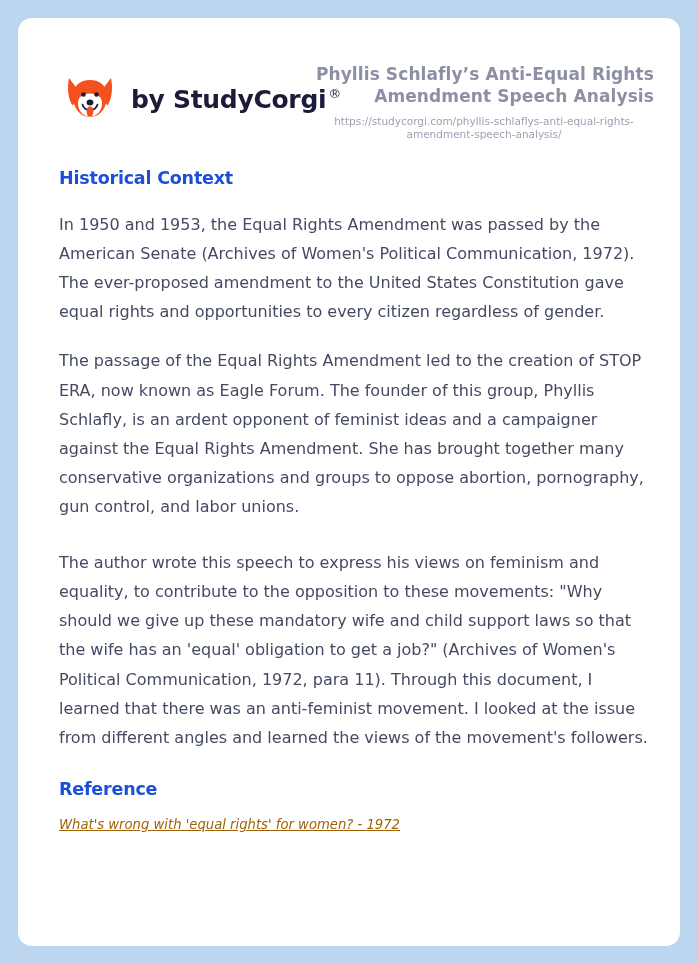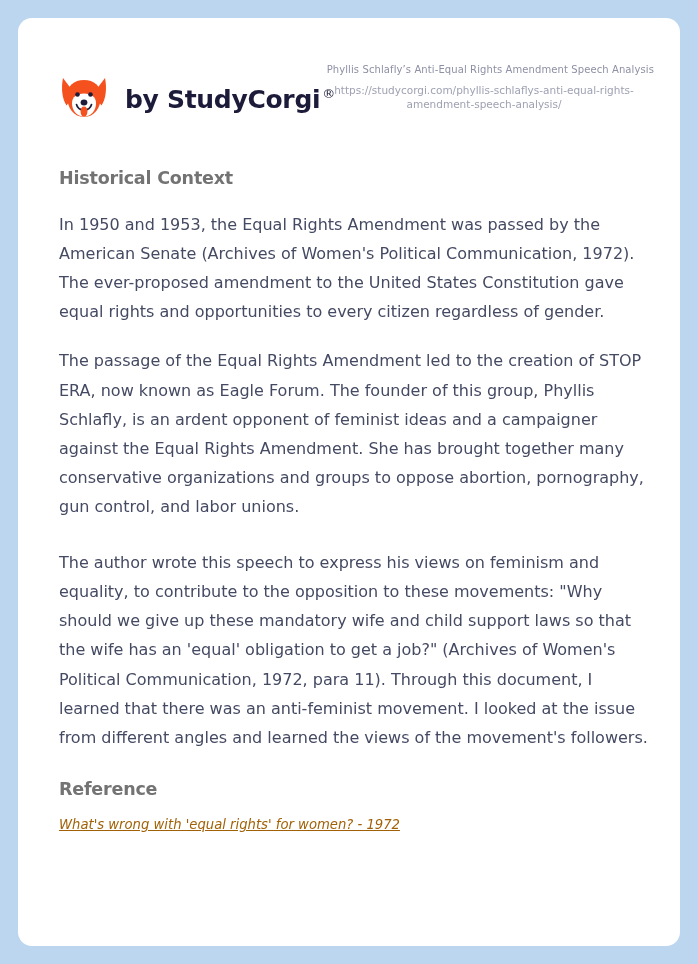--- a/index.html
+++ b/index.html
@@ -68,8 +68,8 @@
     text-align: right;
   }
   .header-title {
-    font-size: 10px;
-    font-weight: 400;
+    font-size: 17px;
+    font-weight: 700;
     color: #8d90a4;
     line-height: 1.28;
     letter-spacing: 0.1px;

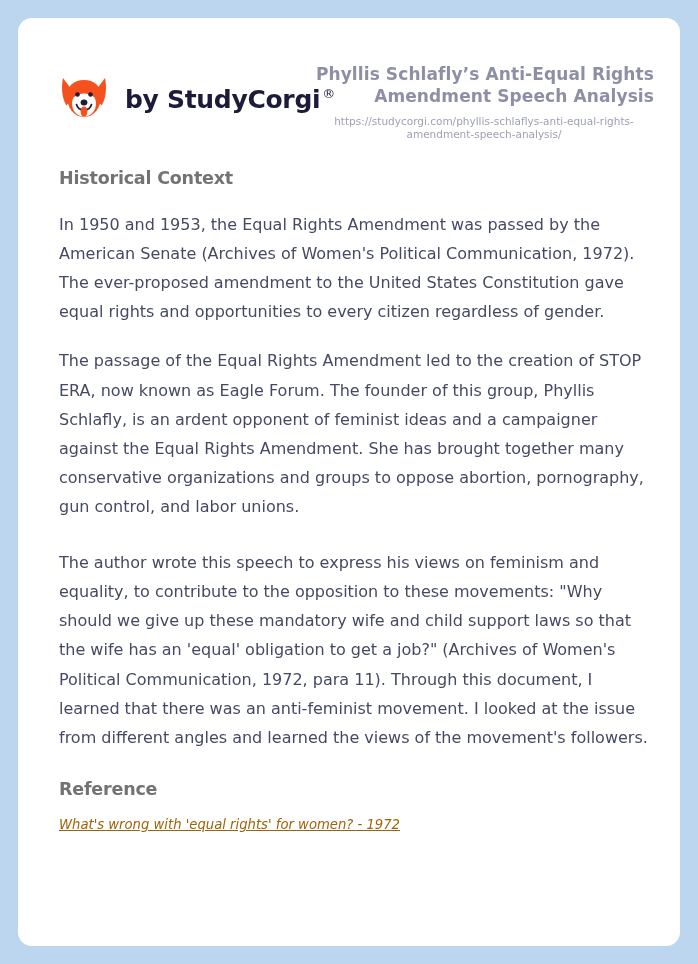--- a/index.html
+++ b/index.html
@@ -32,7 +32,7 @@
   }
   .brand {
     position: absolute;
-    left: 39px;
+    left: 45px;
     top: 54px;
     display: flex;
     align-items: center;

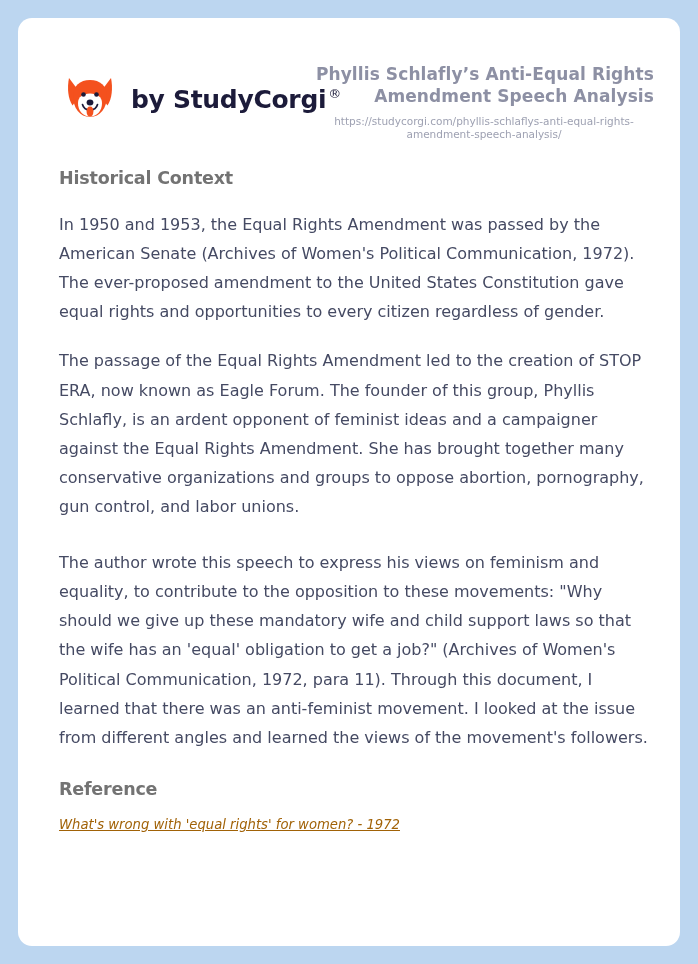--- a/index.html
+++ b/index.html
@@ -92,7 +92,7 @@
   .section-heading {
     font-size: 17.5px;
     font-weight: 700;
-    color: #737373;
+    color: #1d4ed8;
     margin: 0 0 22px 0;
     letter-spacing: -0.2px;
   }

